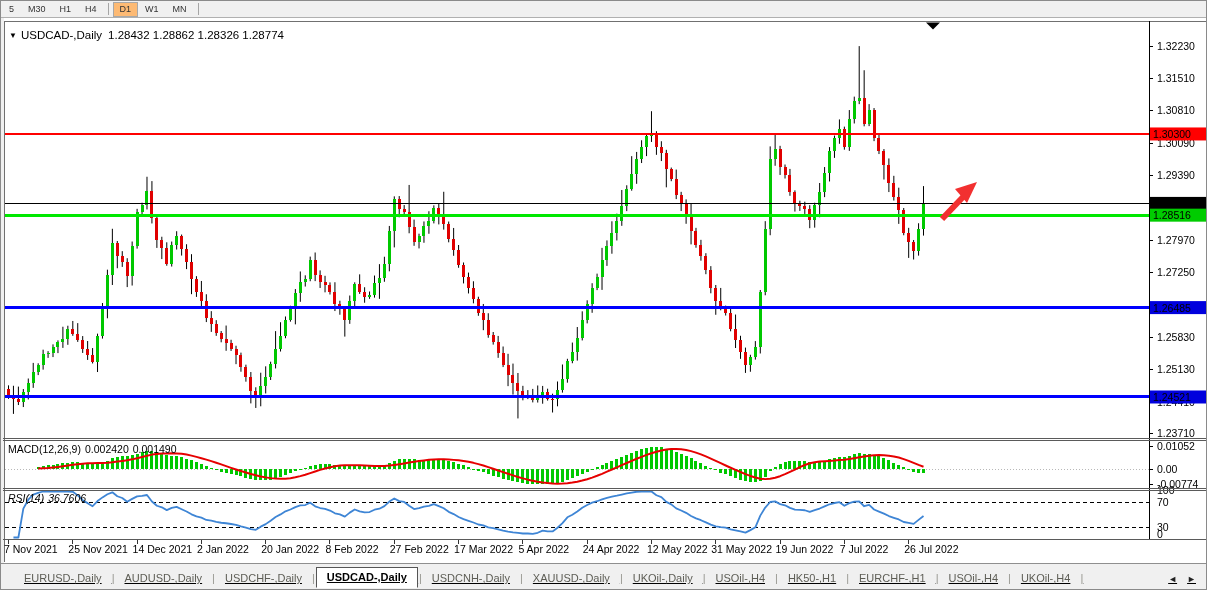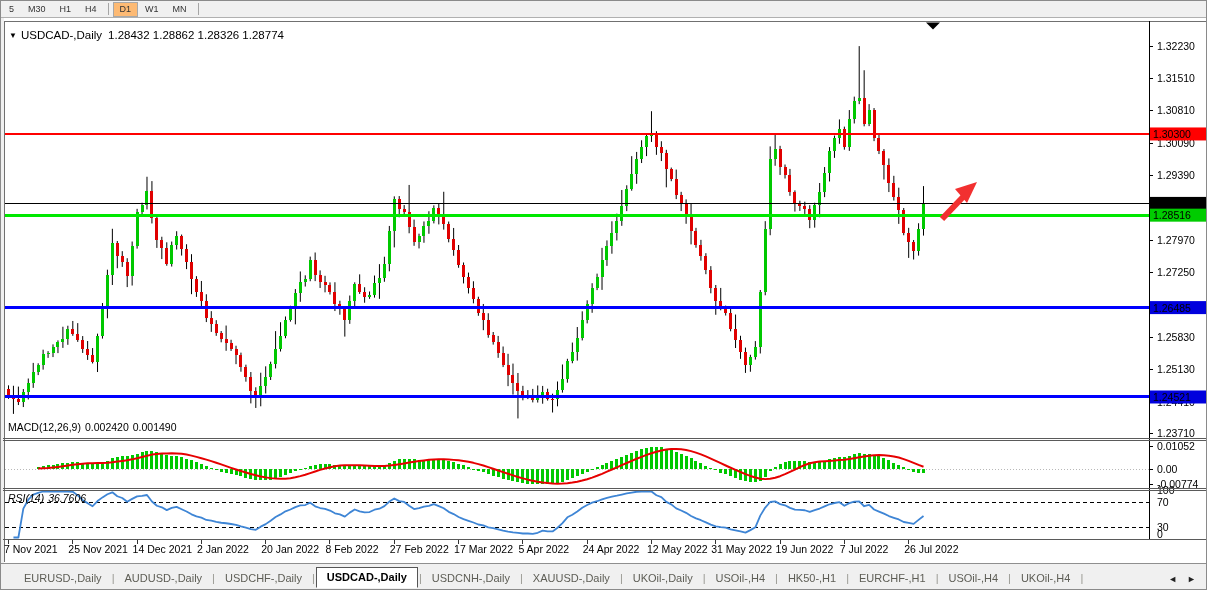--- a/index.html
+++ b/index.html
@@ -19,7 +19,7 @@
   .title{top:28px;left:8px;font-size:11.5px;}
   .title .tri{font-size:8px;vertical-align:1px;}
   .title .sym{margin:0 6px 0 4px;}
-  .macd-lab{top:420px;left:7px;font-size:10.5px;}
+  .macd-lab{top:442px;left:7px;font-size:10.5px;}
   .macd-lab span{margin-right:4px;}
   .rsi-lab{top:491px;left:7px;font-size:10.5px;}
   .rsi-lab span{margin-right:4px;font-style:italic;}

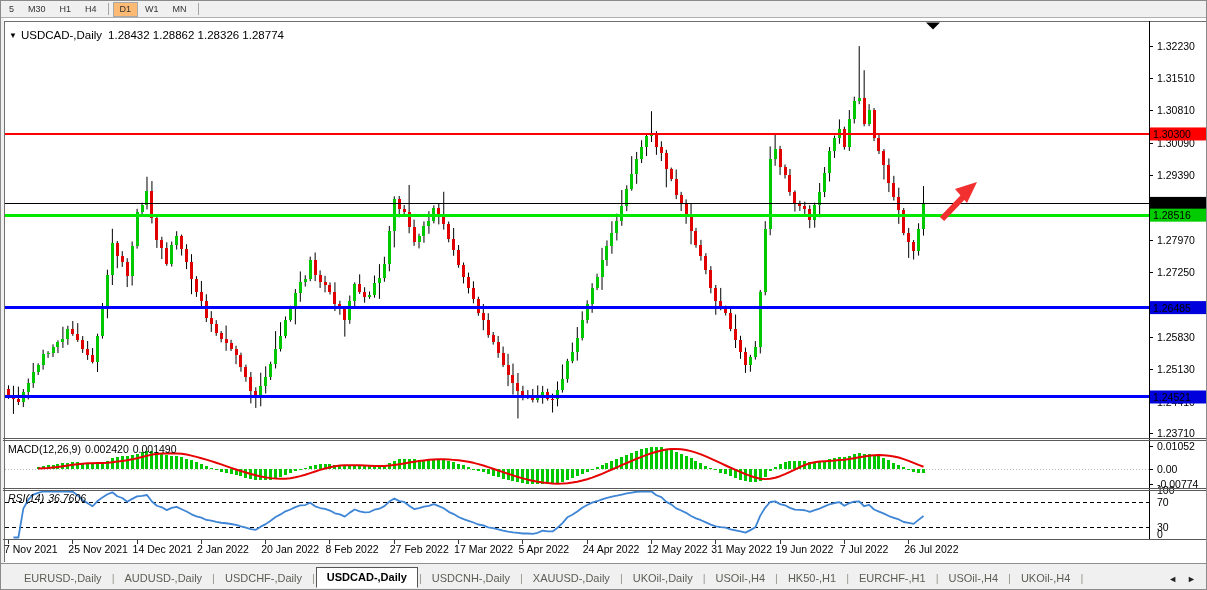--- a/index.html
+++ b/index.html
@@ -25,7 +25,7 @@
   .rsi-lab span{margin-right:4px;font-style:italic;}
   
   .tabbar{position:absolute;top:562px;left:0;width:1207px;height:28px;background:#f0f0f0;
-          border-top:1px solid #8f8f8f;display:flex;align-items:flex-end;padding:0 4px 4px 14px;}
+          border-top:1px solid #8f8f8f;display:flex;align-items:flex-end;padding:0 4px 4px 14px;text-decoration:underline;}
   .tab{font-size:11px;color:#5d5d55;padding:3px 9px 3px;cursor:default;}
   .tab.active{background:#fff;border:1px solid #555;border-bottom:1px solid #fff;color:#000;font-weight:bold;margin-bottom:-1px;padding:3px 10px 4px;}
   .tabsep{color:#979790;font-size:11px;padding:0 1px 3px;}

